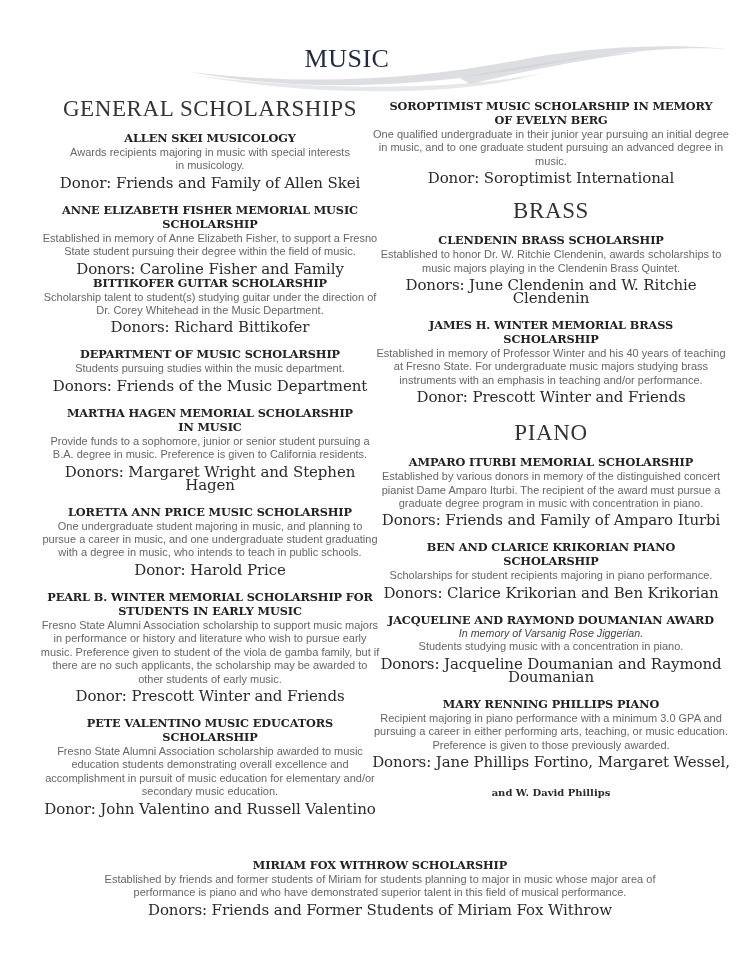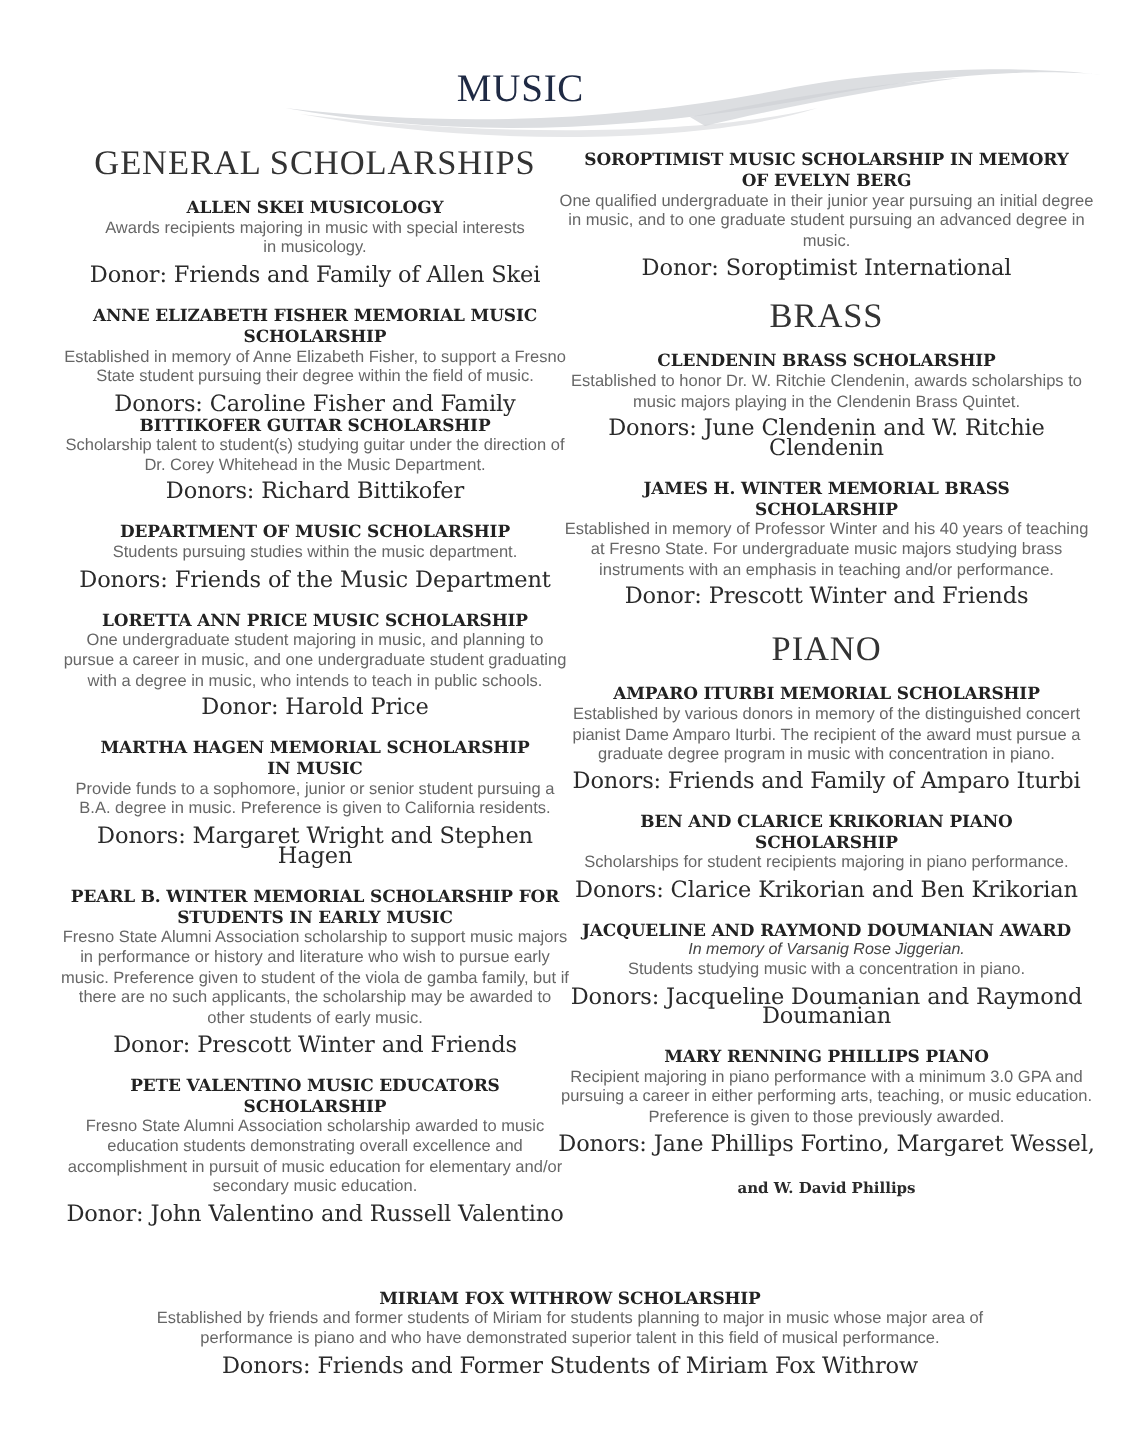--- a/index.html
+++ b/index.html
@@ -59,15 +59,15 @@
   </div>
 
   <div class="item">
+    <div class="item-title" style="padding:0 26px;">MARTHA HAGEN MEMORIAL SCHOLARSHIP IN MUSIC</div>
+    <div class="item-desc">Provide funds to a sophomore, junior or senior student pursuing a B.A. degree in music. Preference is given to California residents.</div>
+    <div class="item-donor">Donors: Margaret Wright and Stephen Hagen</div>
+  </div>
+
+  <div class="item">
     <div class="item-title">LORETTA ANN PRICE MUSIC SCHOLARSHIP</div>
     <div class="item-desc">One undergraduate student majoring in music, and planning to pursue a career in music, and one undergraduate student graduating with a degree in music, who intends to teach in public schools.</div>
     <div class="item-donor">Donor: Harold Price</div>
-  </div>
-
-  <div class="item">
-    <div class="item-title" style="padding:0 26px;">MARTHA HAGEN MEMORIAL SCHOLARSHIP IN MUSIC</div>
-    <div class="item-desc">Provide funds to a sophomore, junior or senior student pursuing a B.A. degree in music. Preference is given to California residents.</div>
-    <div class="item-donor">Donors: Margaret Wright and Stephen Hagen</div>
   </div>
 
   <div class="item">

